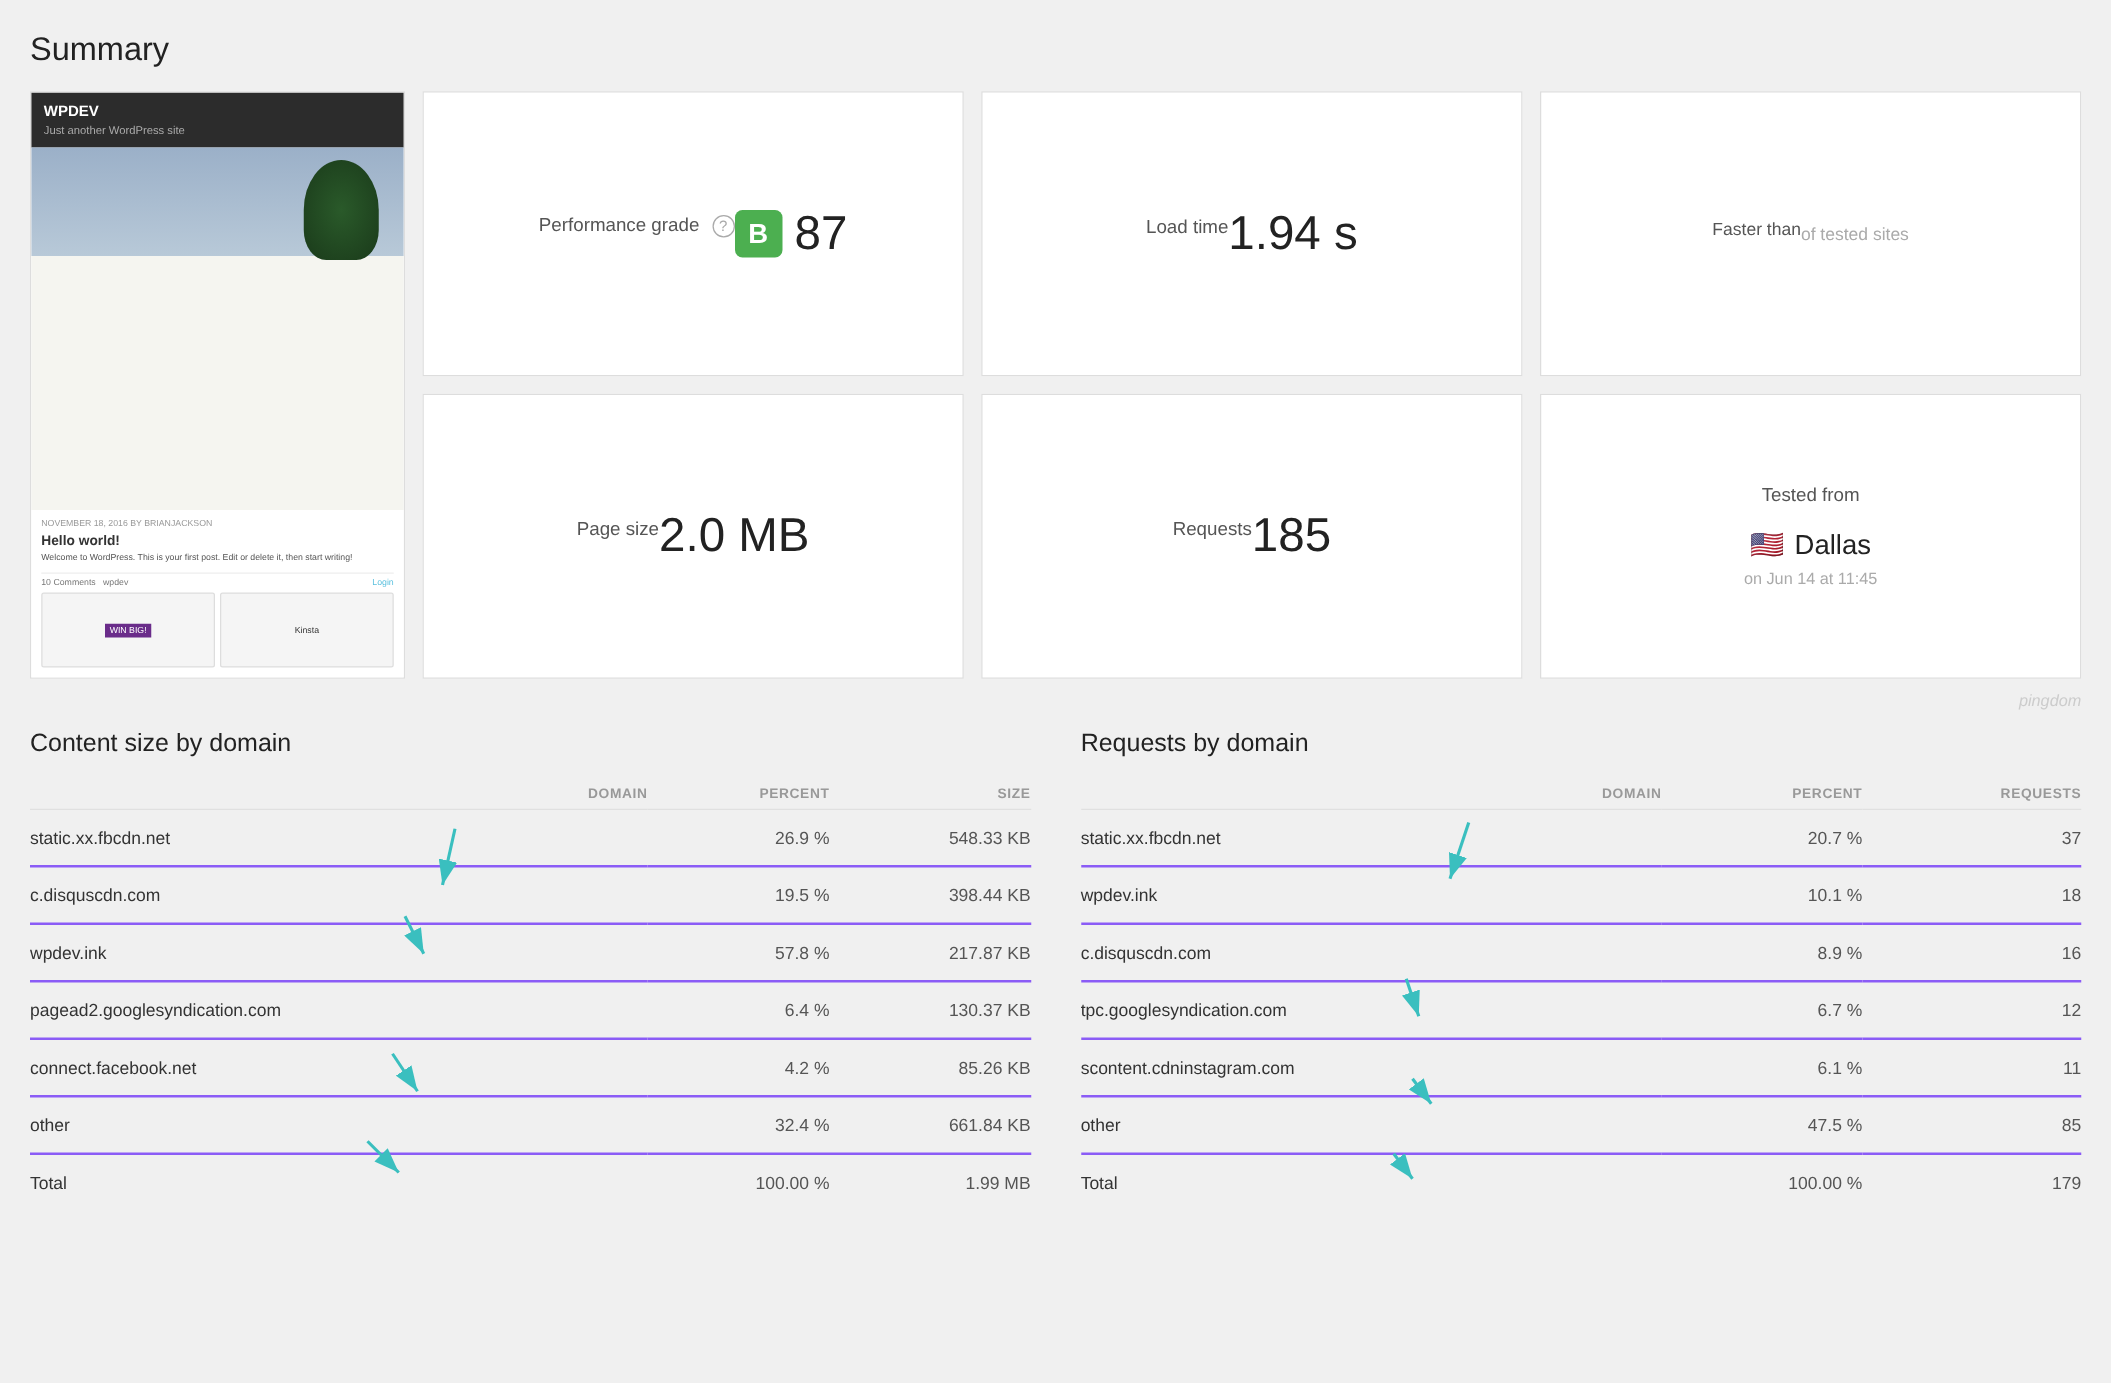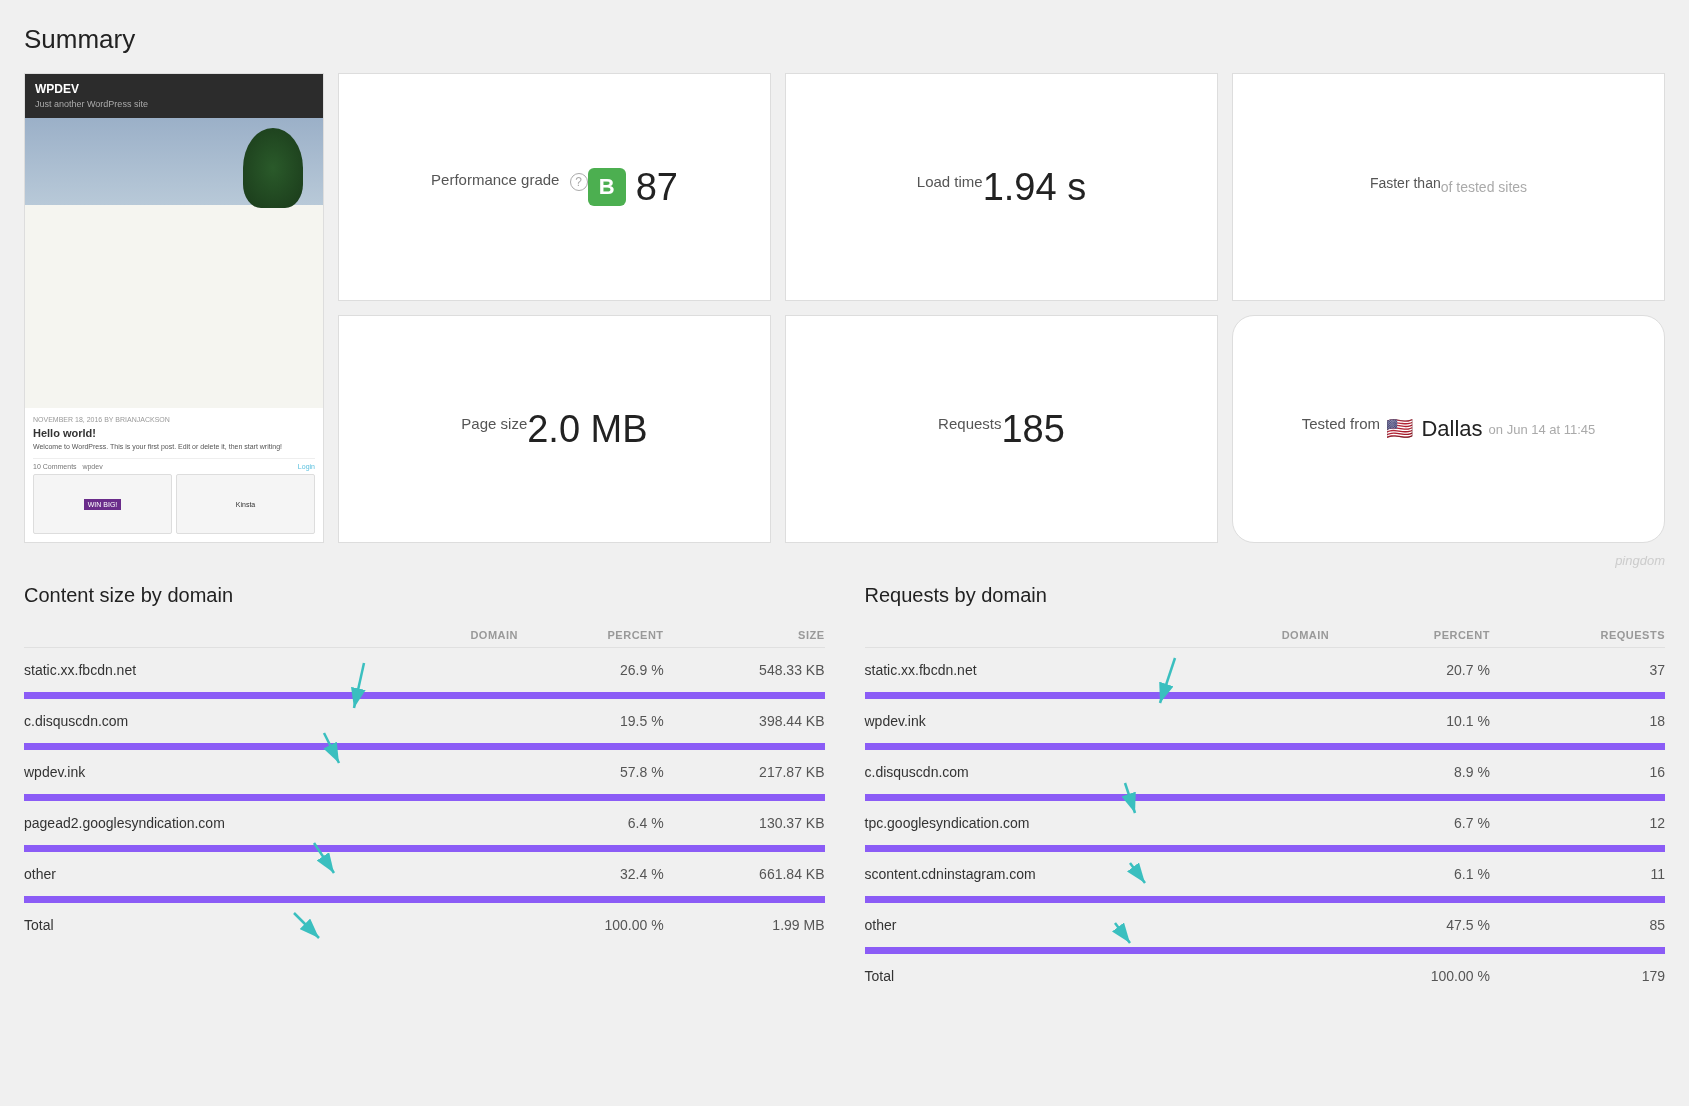--- a/index.html
+++ b/index.html
@@ -121,11 +121,10 @@
     }
     .tested-from {
       display: flex;
-      flex-direction: row;
+      flex-direction: column;
       align-items: center;
       justify-content: center;
       gap: 6px;
-      border-radius: 22px;
     }
     .tested-city {
       font-size: 22px;

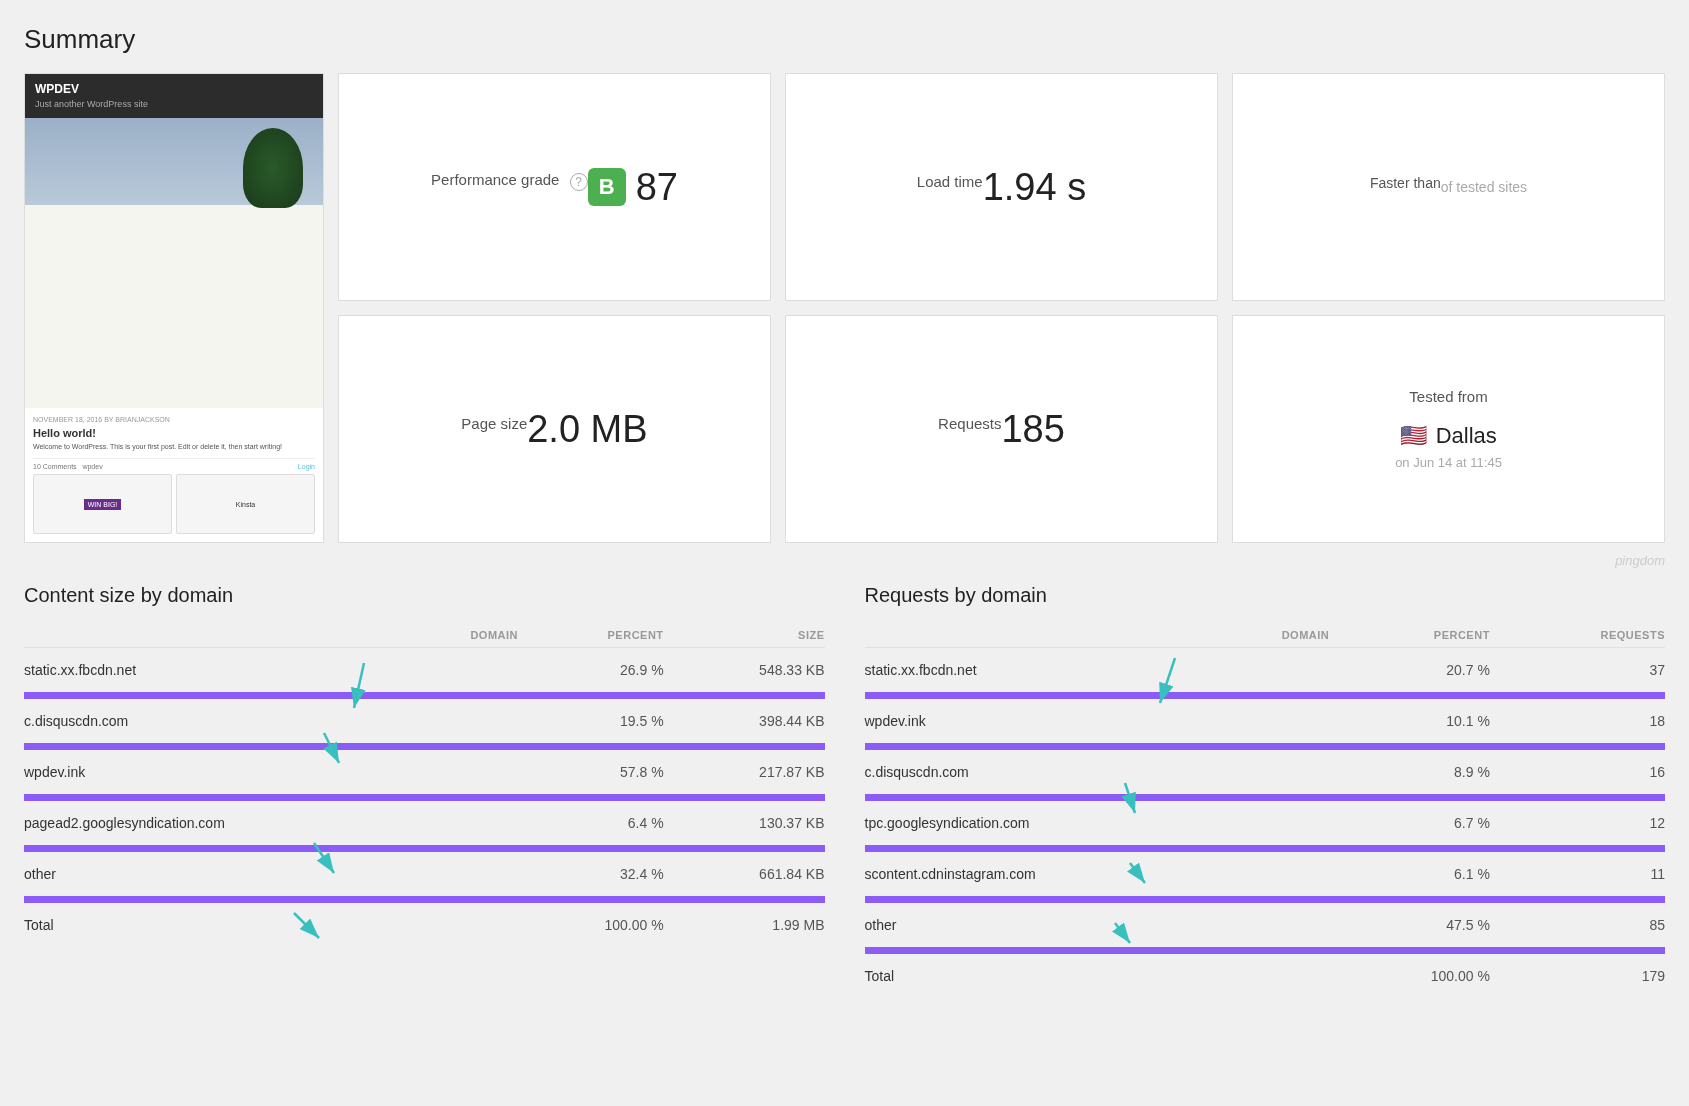--- a/index.html
+++ b/index.html
@@ -192,7 +192,7 @@
       font-size: 14px;
       color: #333;
       padding: 14px 0;
-      border-bottom: 7px solid #8b5cf6;
+      border-bottom: 2px solid #8b5cf6;
       vertical-align: middle;
     }
     .domain-table td.right {

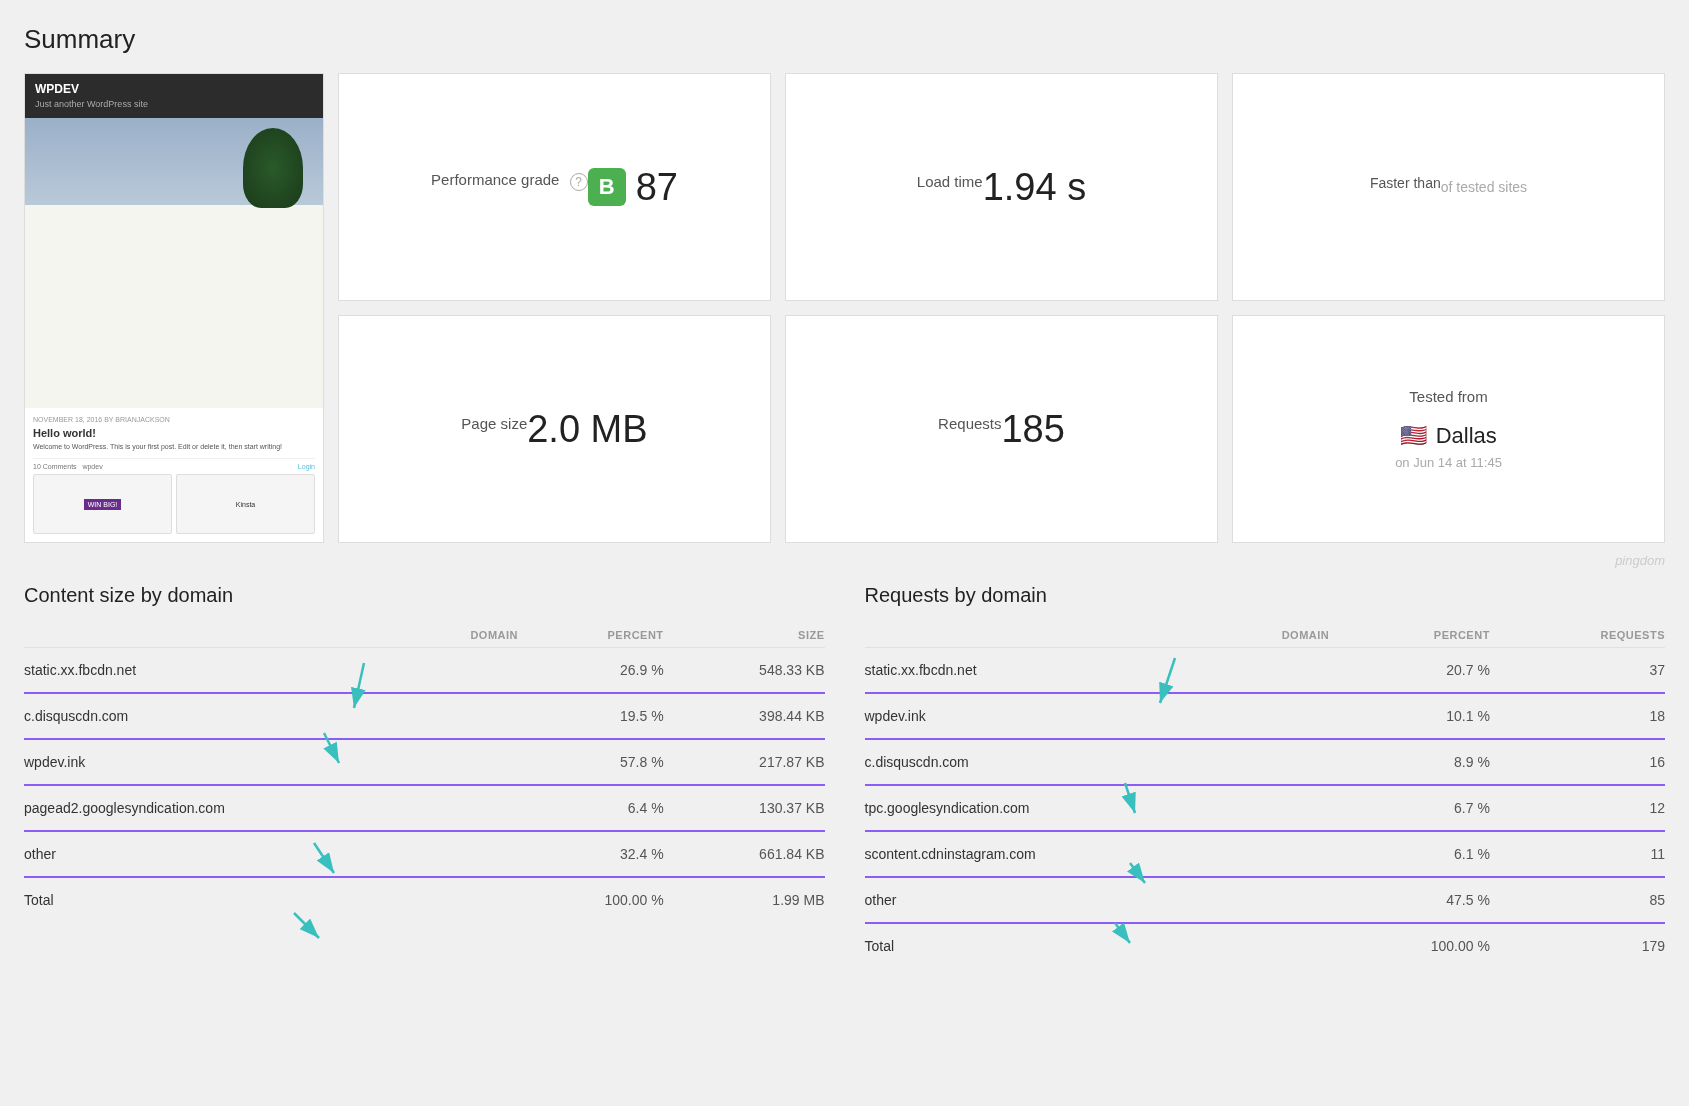--- a/index.html
+++ b/index.html
@@ -344,6 +344,11 @@
     <td class="right">130.37 KB</td>
   </tr>
             <tr>
+    <td>connect.facebook.net</td>
+    <td class="right">4.2 %</td>
+    <td class="right">85.26 KB</td>
+  </tr>
+            <tr>
     <td>other</td>
     <td class="right">32.4 %</td>
     <td class="right">661.84 KB</td>

